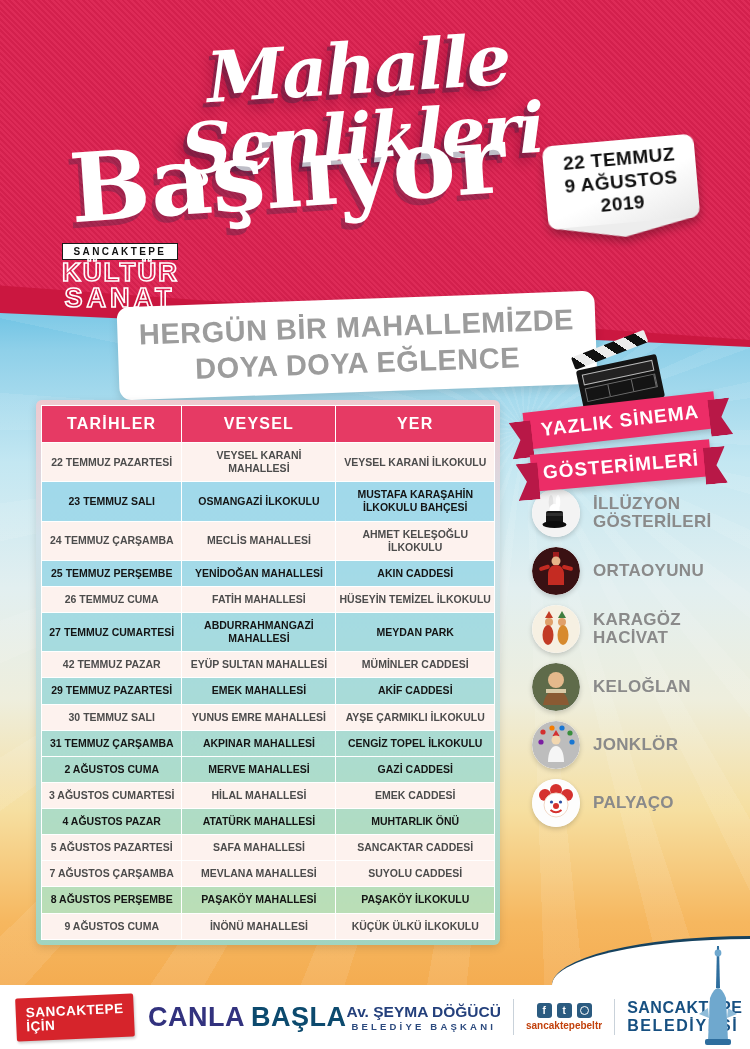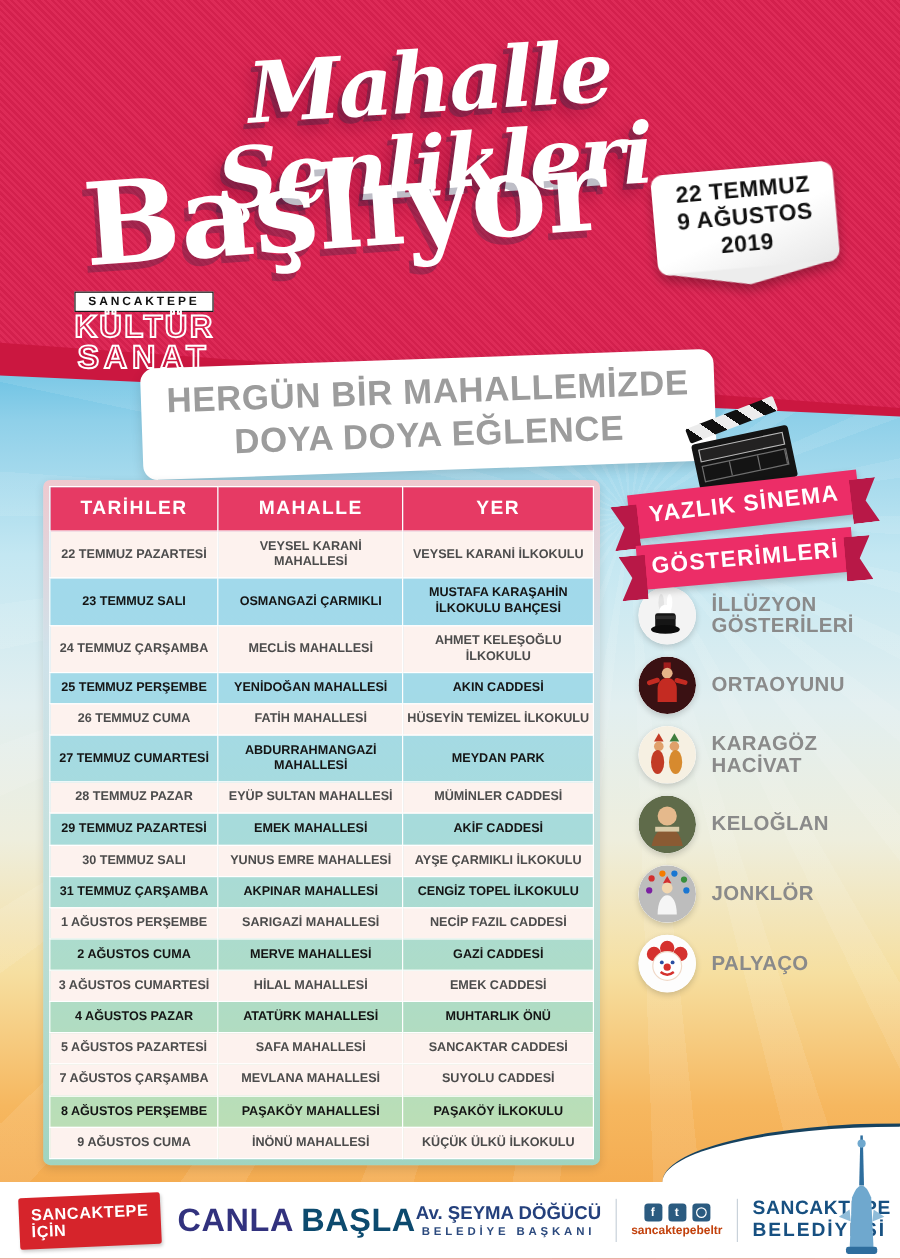--- a/index.html
+++ b/index.html
@@ -159,7 +159,7 @@
       <thead>
         <tr>
           <th>TARİHLER</th>
-          <th>MAHALLE</th>
+          <th>VEYSEL</th>
           <th>YER</th>
         </tr>
       </thead>

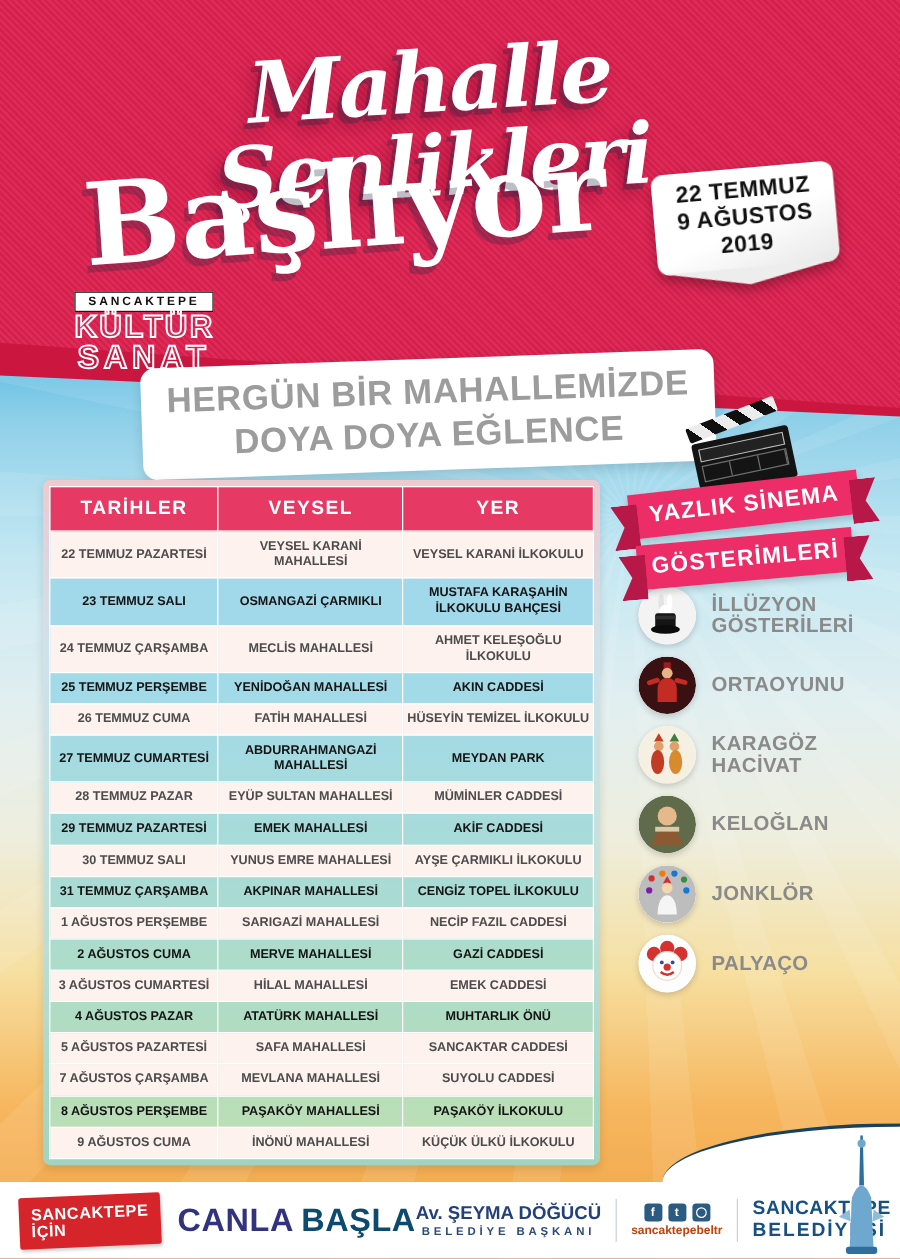--- a/index.html
+++ b/index.html
@@ -171,7 +171,7 @@
           </tr>
           <tr class="hl">
             <td>23 TEMMUZ SALI</td>
-            <td>OSMANGAZİ ÇARMIKLI</td>
+            <td>OSMANGAZİ İLKOKULU</td>
             <td>MUSTAFA KARAŞAHİN İLKOKULU BAHÇESİ</td>
           </tr>
           <tr>

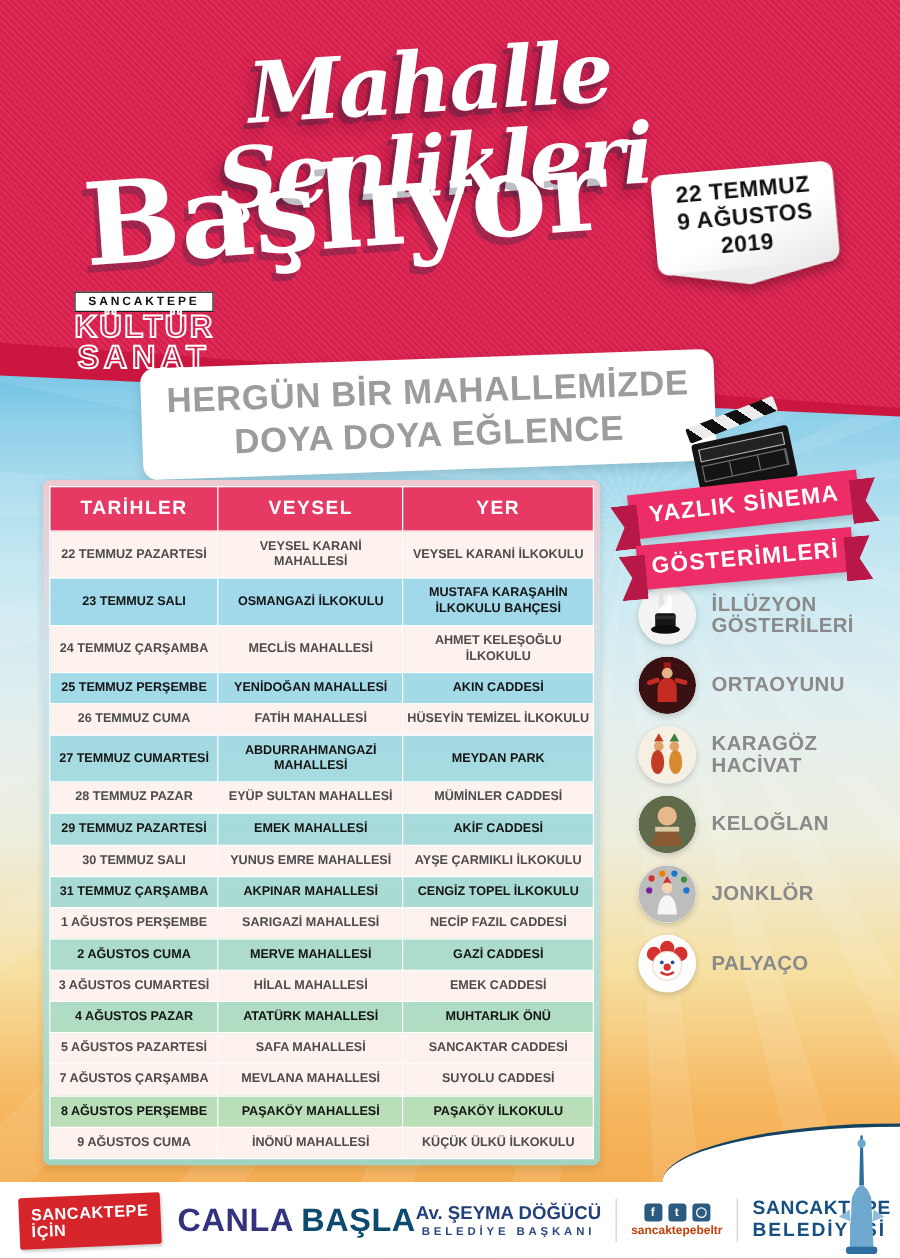--- a/index.html
+++ b/index.html
@@ -195,7 +195,7 @@
             <td>MEYDAN PARK</td>
           </tr>
           <tr>
-            <td>28 TEMMUZ PAZAR</td>
+            <td>42 TEMMUZ PAZAR</td>
             <td>EYÜP SULTAN MAHALLESİ</td>
             <td>MÜMİNLER CADDESİ</td>
           </tr>

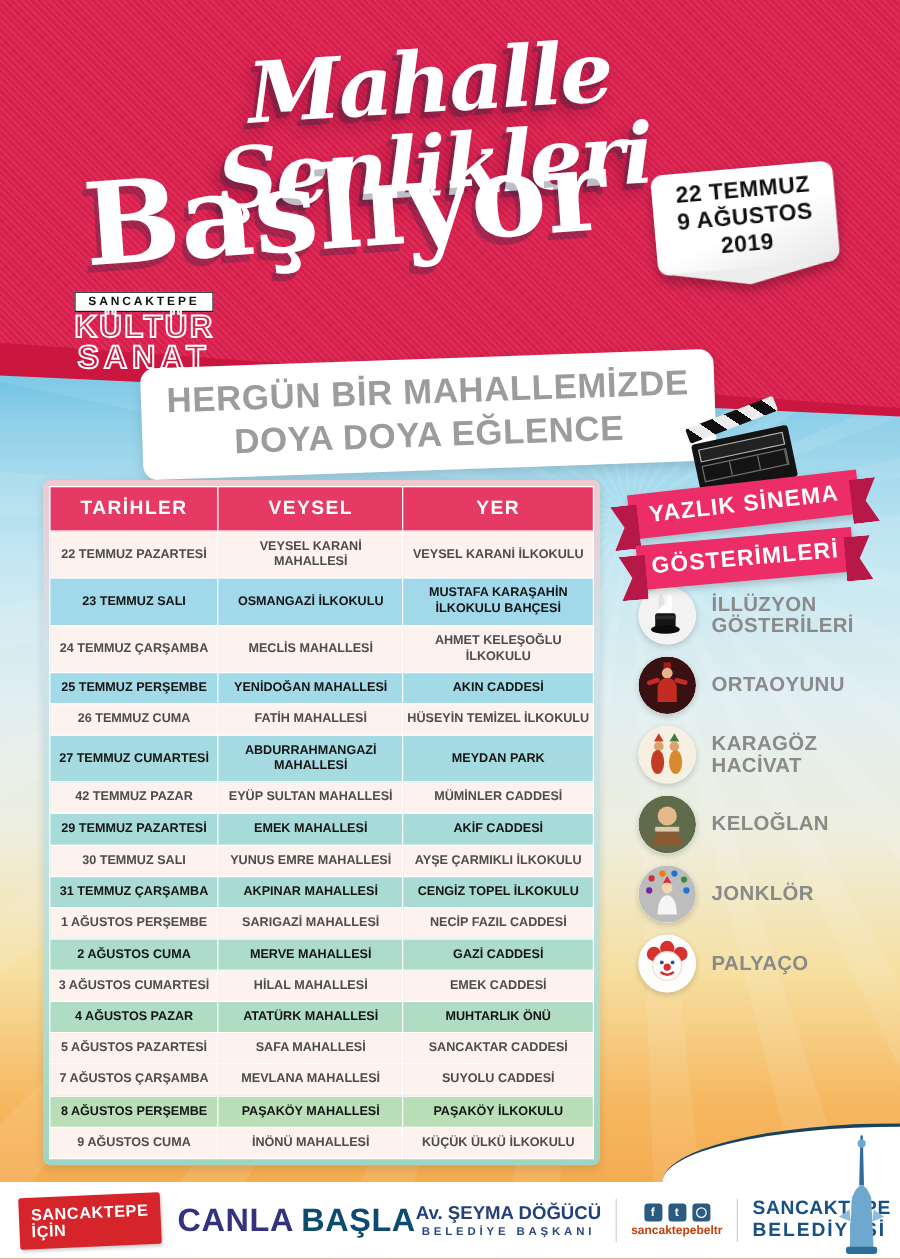--- a/index.html
+++ b/index.html
@@ -214,11 +214,6 @@
             <td>AKPINAR MAHALLESİ</td>
             <td>CENGİZ TOPEL İLKOKULU</td>
           </tr>
-          <tr>
-            <td>1 AĞUSTOS PERŞEMBE</td>
-            <td>SARIGAZİ MAHALLESİ</td>
-            <td>NECİP FAZIL CADDESİ</td>
-          </tr>
           <tr class="hl">
             <td>2 AĞUSTOS CUMA</td>
             <td>MERVE MAHALLESİ</td>

